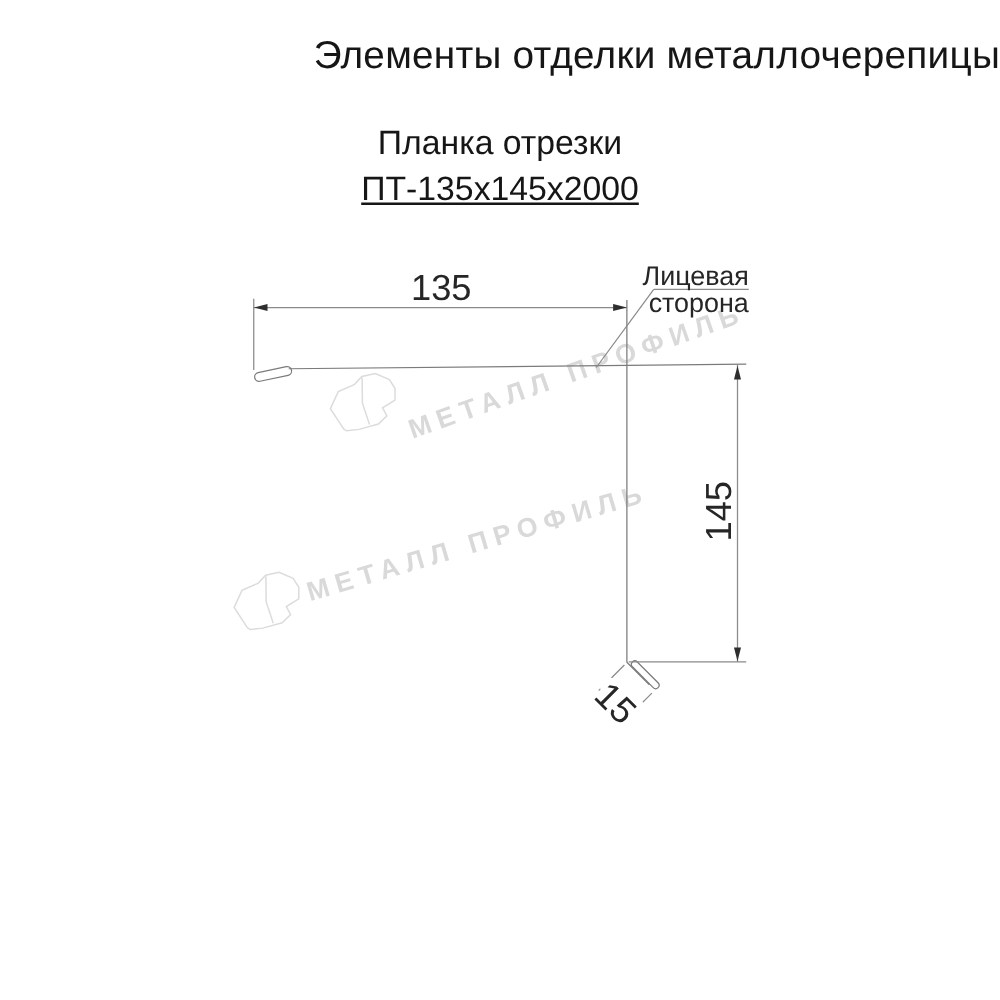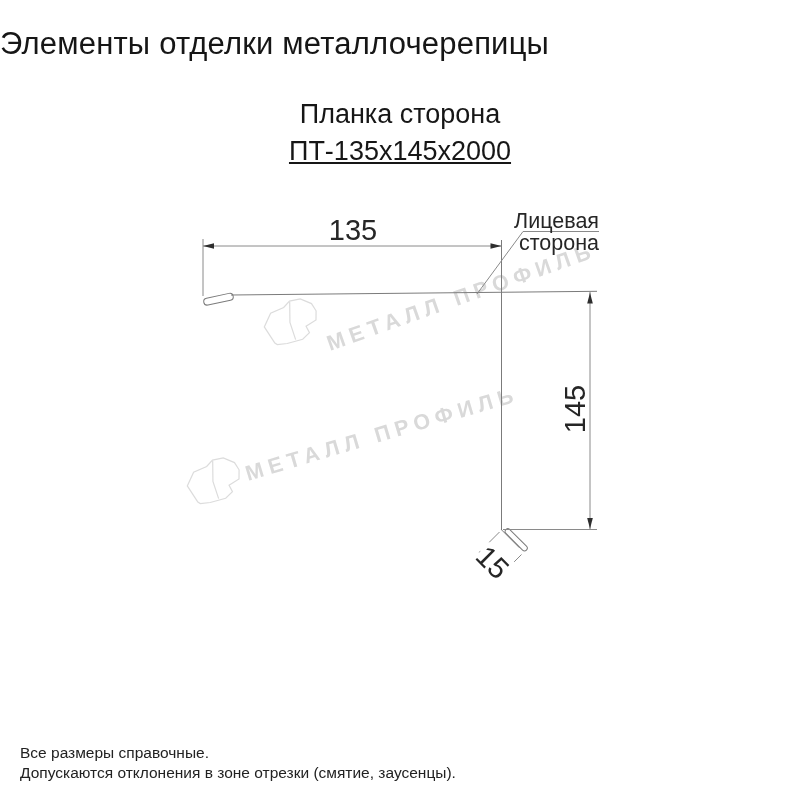--- a/index.html
+++ b/index.html
@@ -8,7 +8,7 @@
     font-family:"Liberation Sans","DejaVu Sans",sans-serif;color:#1b1b1b;
   }
   .title{
-    position:absolute;top:26px;left:0;right:0;text-align:left;
+    position:absolute;top:26px;left:0;right:0;text-align:right;
     font-size:31px;color:#161616;letter-spacing:0.2px;
   }
   .subtitle{

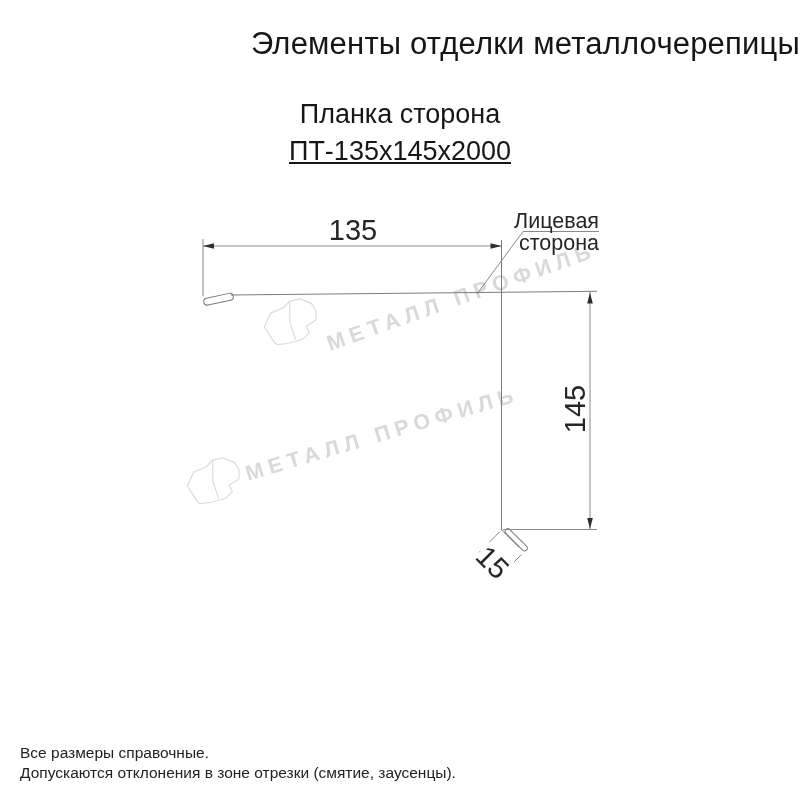--- a/index.html
+++ b/index.html
@@ -38,7 +38,7 @@
 <div class="page">
 
   <div class="title">Элементы отделки металлочерепицы</div>
-  <div class="subtitle name">Планка сторона</div>
+  <div class="subtitle name">Планка отрезки</div>
   <div class="subtitle code">ПТ-135х145х2000</div>
 
   <svg class="diagram" viewBox="0 0 800 800">

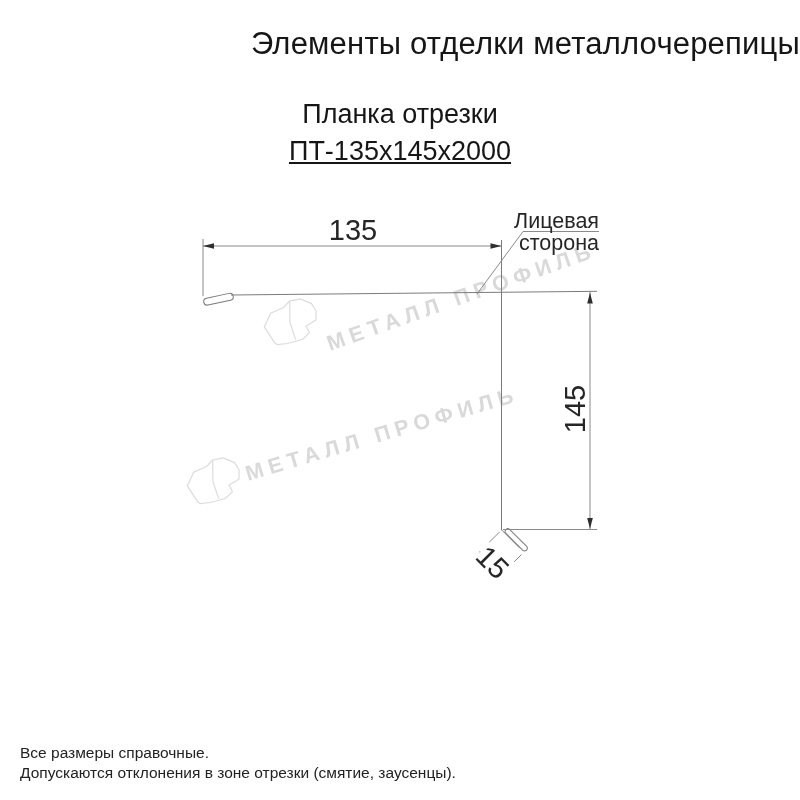--- a/index.html
+++ b/index.html
@@ -111,10 +111,6 @@
     </g>
   </svg>
 
-  <div class="footer">
-    <div>Все размеры справочные.</div>
-    <div>Допускаются отклонения в зоне отрезки (смятие, заусенцы).</div>
-  </div>
 
 </div>
 

